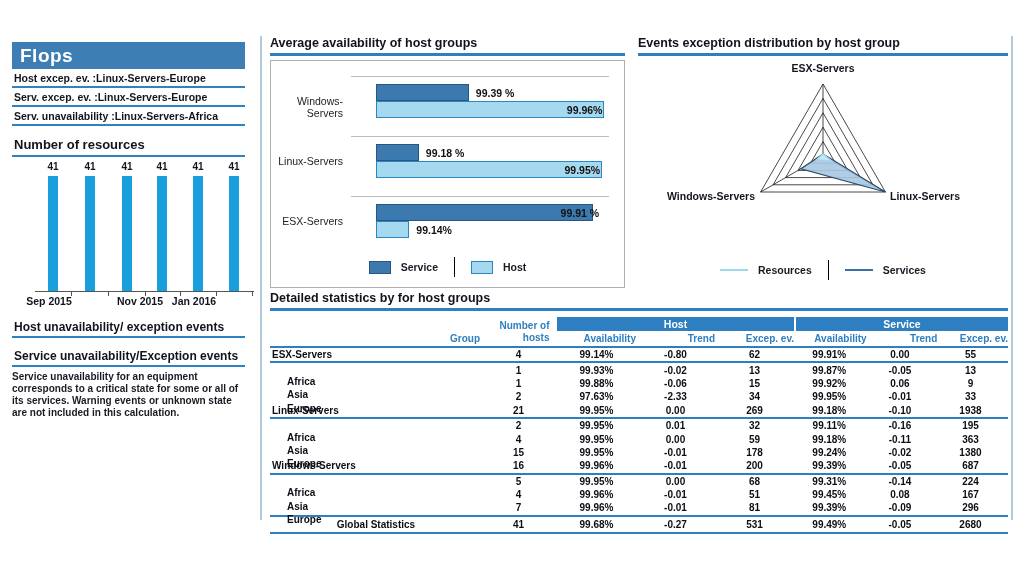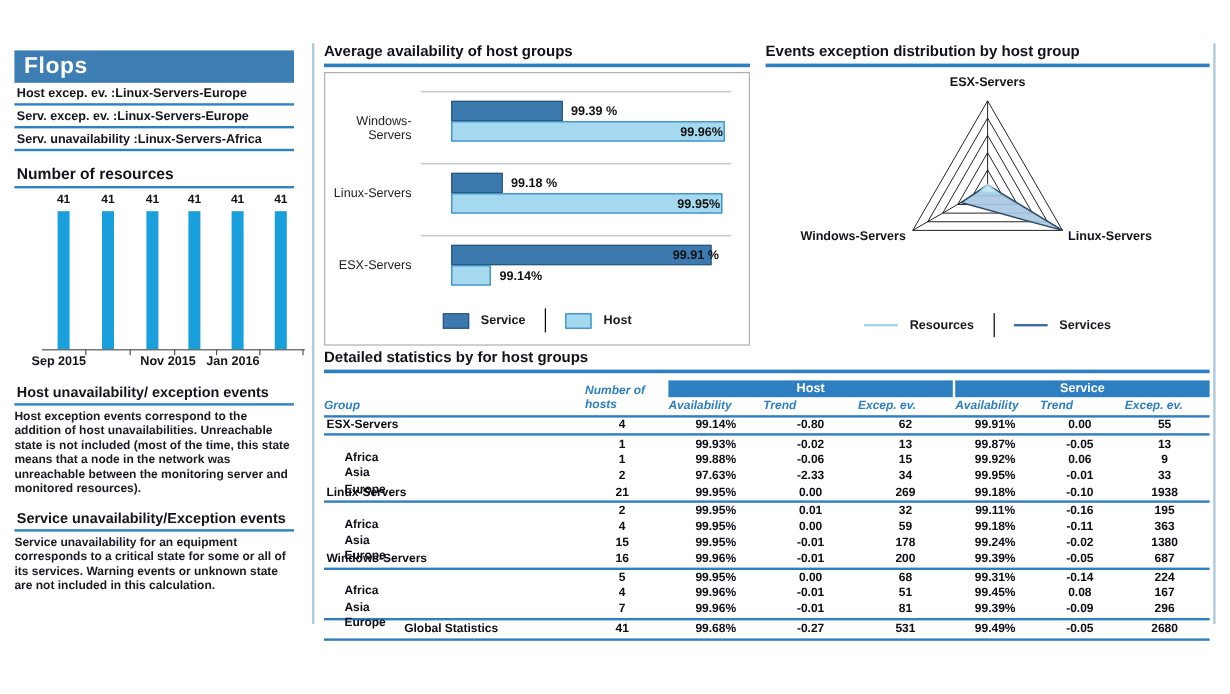--- a/index.html
+++ b/index.html
@@ -53,7 +53,7 @@
   
   .t-head{display:flex;margin-top:6px;border-bottom:2px solid #2d7fc1;padding-bottom:2px;
           align-items:flex-end;}
-  .th-blue{color:#2d7fc1;font-weight:800;font-size:10px;text-align:left;font-style:italic;}
+  .th-blue{color:#2d7fc1;font-weight:800;font-size:10px;text-align:right;}
   .c-group{width:210px;}
   .c-hosts{width:77px;}
   .c-hosts .th-blue{width:62px;margin:0 auto;line-height:12px;}

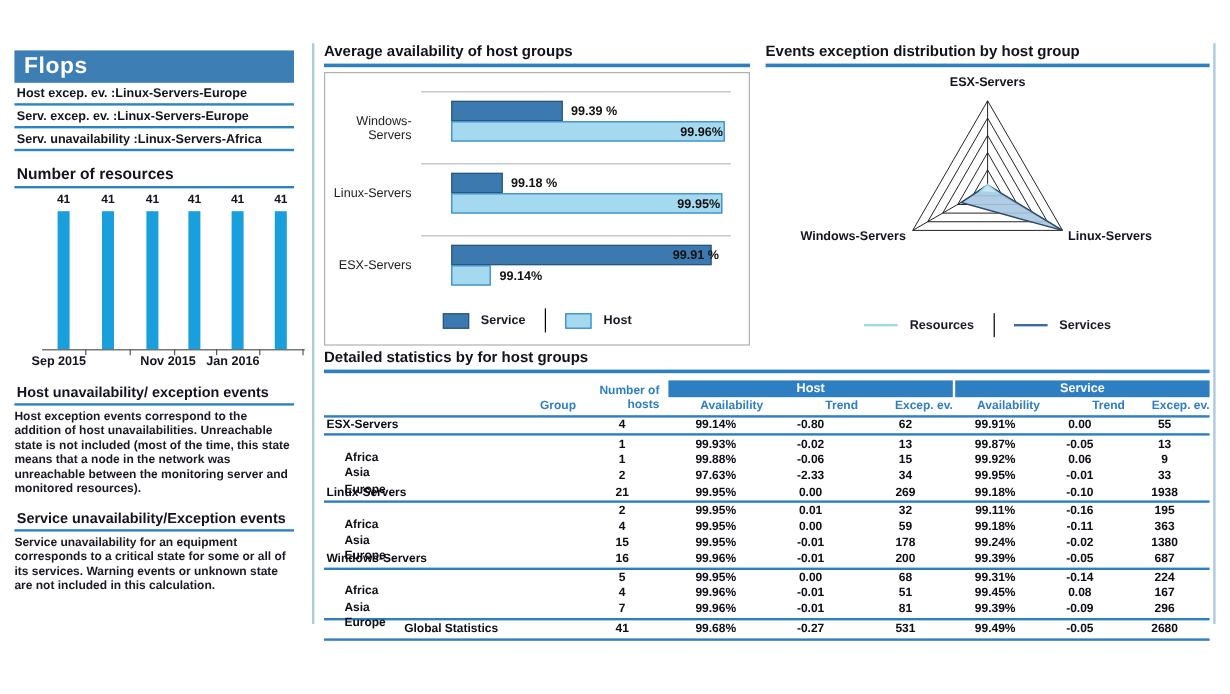--- a/index.html
+++ b/index.html
@@ -113,7 +113,6 @@
       </div>
     <div id="notes">
         <div class="note-heading">Host unavailability/ exception events</div>
-        <div class="note-body">Host exception events correspond to the addition of host unavailabilities. Unreachable state is not included (most of the time, this state means that a node in the network was unreachable between the monitoring server and monitored resources).</div>
         <div class="note-heading">Service unavailability/Exception events</div>
         <div class="note-body">Service unavailability for an equipment corresponds to a critical state for some or all of its services. Warning events or unknown state are not included in this calculation.</div>
       </div>

